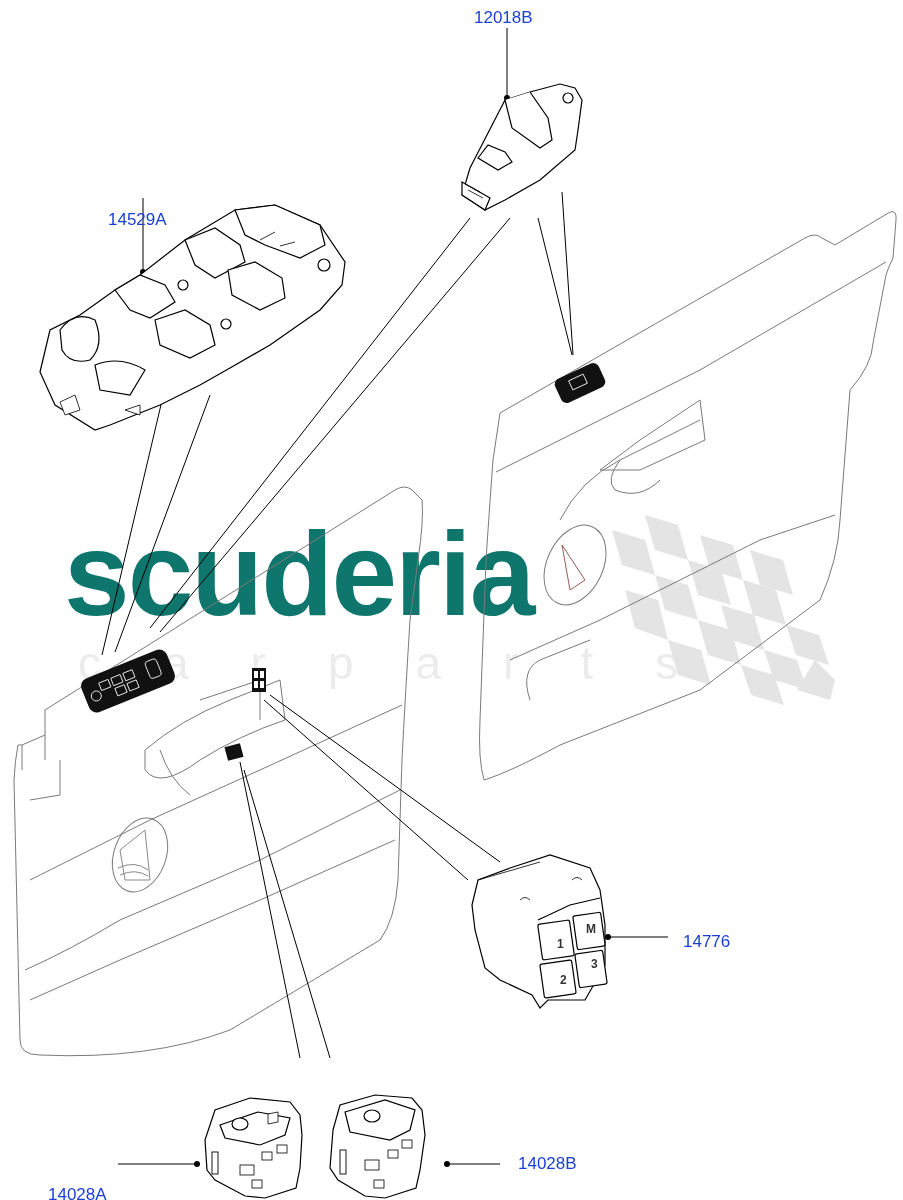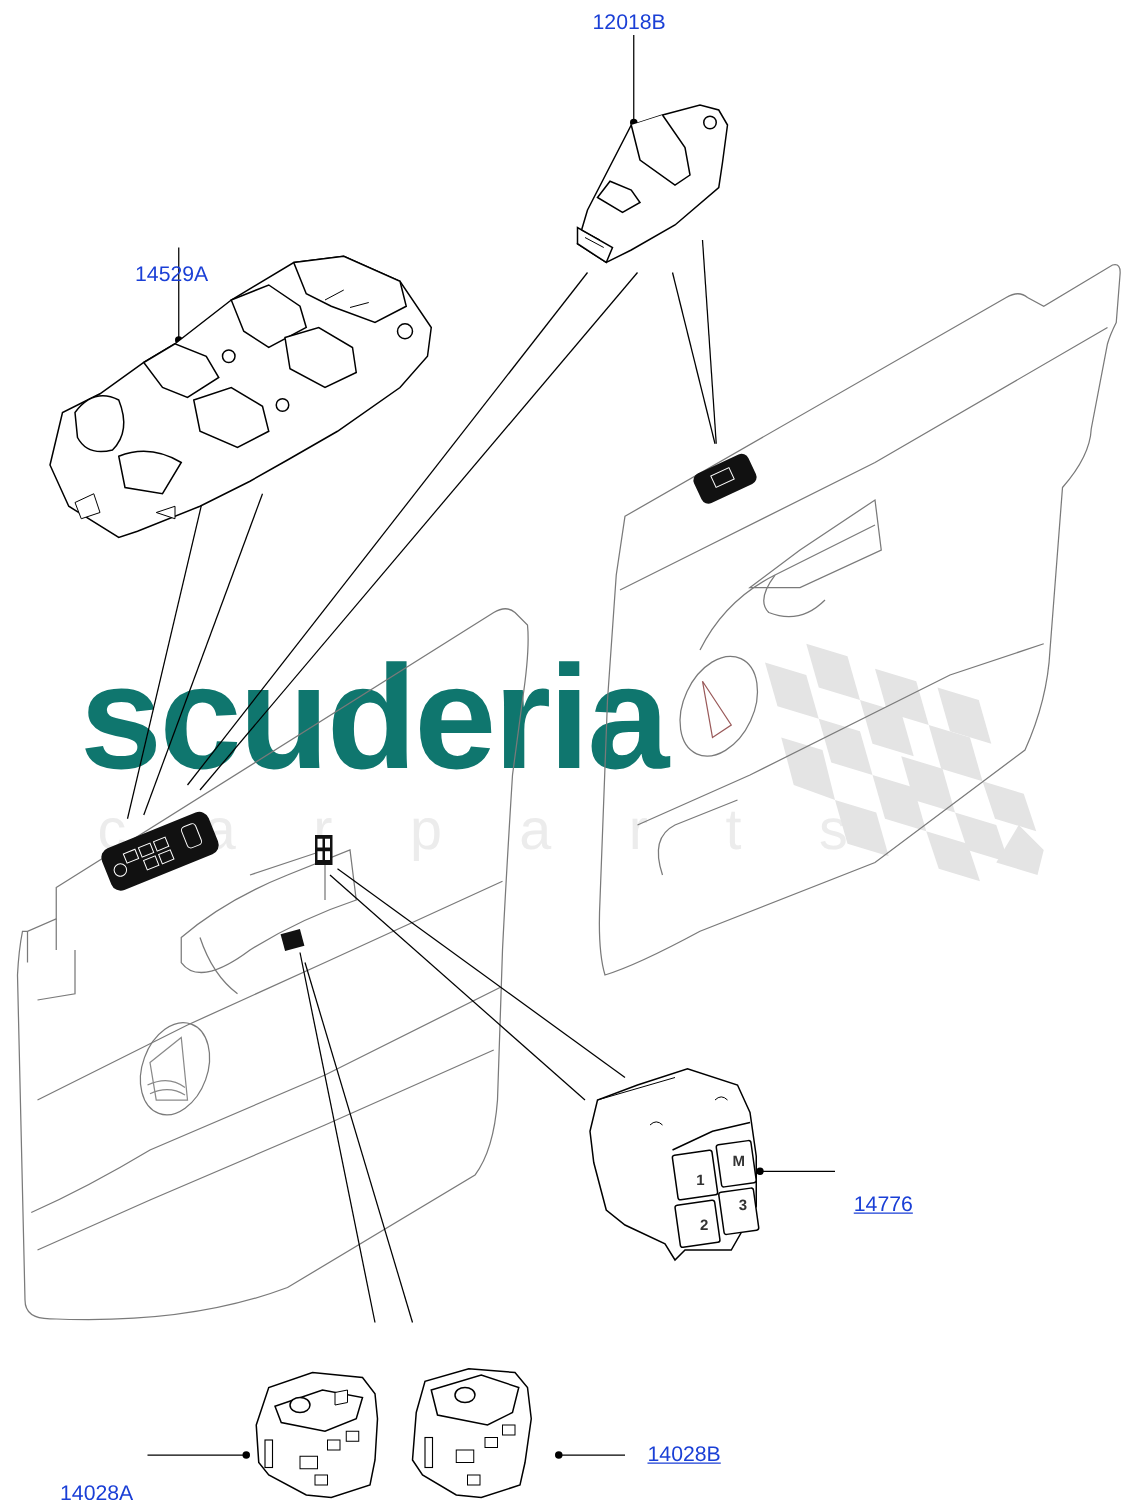--- a/index.html
+++ b/index.html
@@ -186,7 +186,7 @@
 
 <div class="callout" style="left:474px; top:8px;">12018B</div>
 <div class="callout" style="left:108px; top:178px;margin-top:32px;">14529A</div>
-<div class="callout" style="left:683px; top:954px;text-decoration:underline;">14776</div>
+<div class="callout" style="left:683px; top:932px;">14776</div>
 <div class="callout" style="left:48px; top:1185px;">14028A</div>
 <div class="callout" style="left:518px; top:1154px;text-decoration:underline;">14028B</div>
 

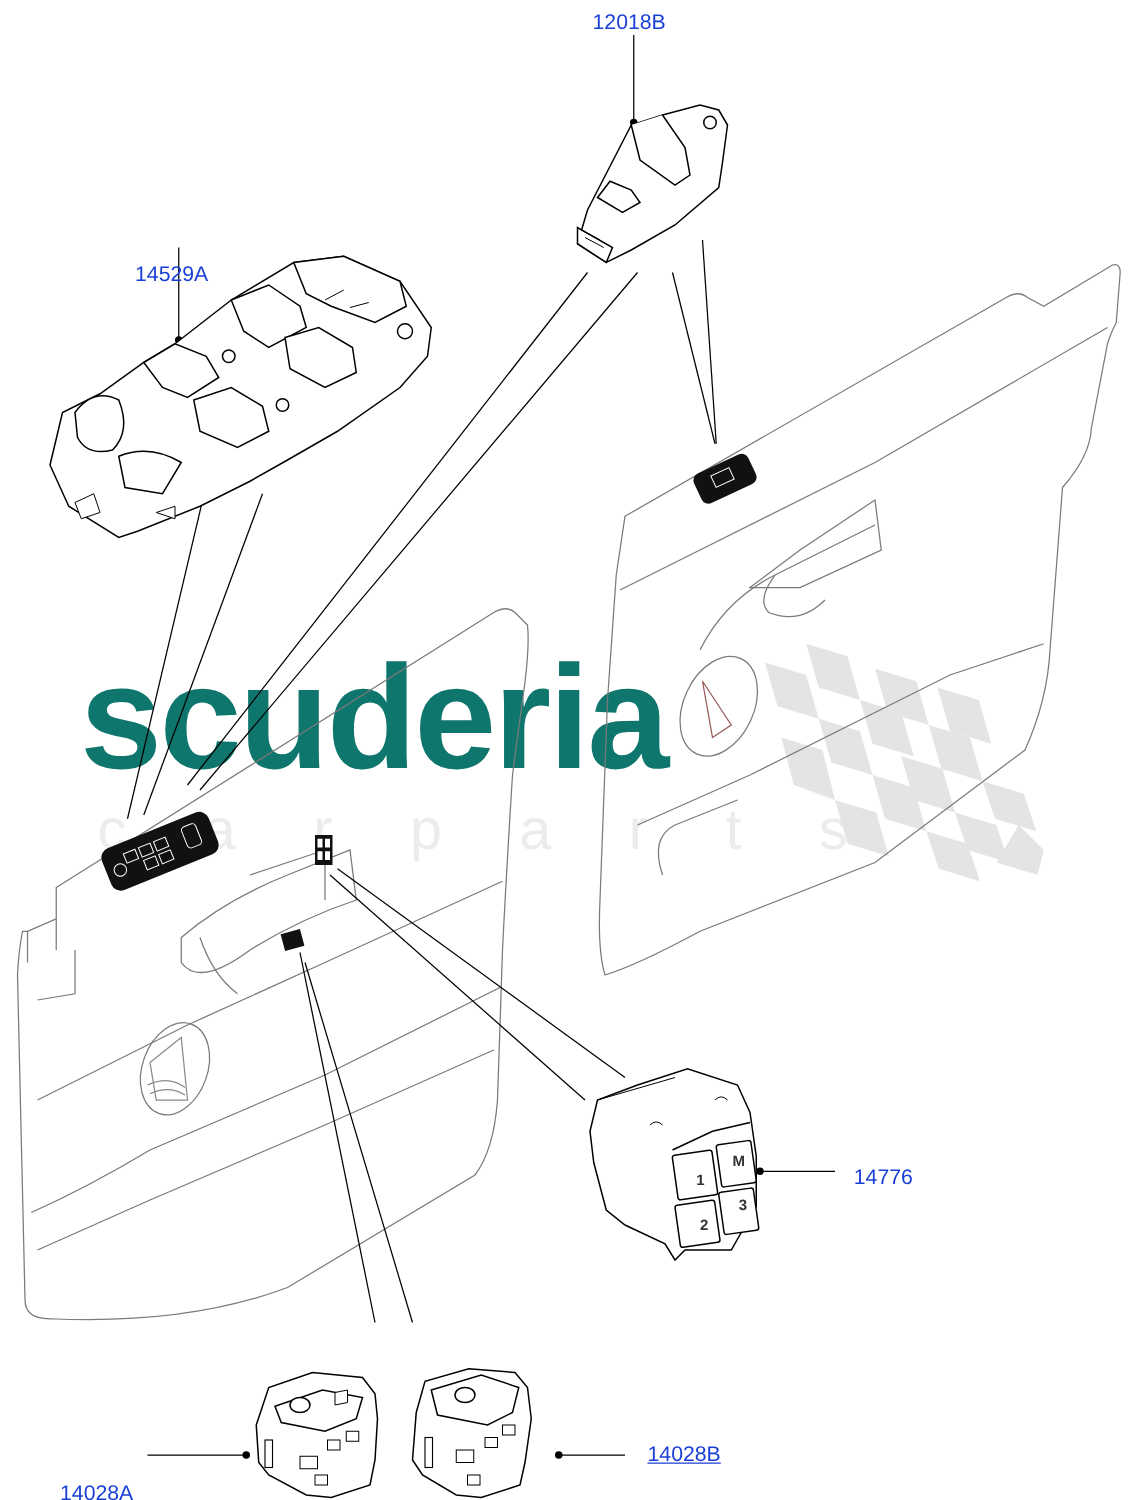--- a/index.html
+++ b/index.html
@@ -188,6 +188,6 @@
 <div class="callout" style="left:108px; top:178px;margin-top:32px;">14529A</div>
 <div class="callout" style="left:683px; top:932px;">14776</div>
 <div class="callout" style="left:48px; top:1185px;">14028A</div>
-<div class="callout" style="left:518px; top:1154px;text-decoration:underline;">14028B</div>
+<div class="callout" style="left:518px; top:1154px;">14028B</div>
 
 </body></html>

